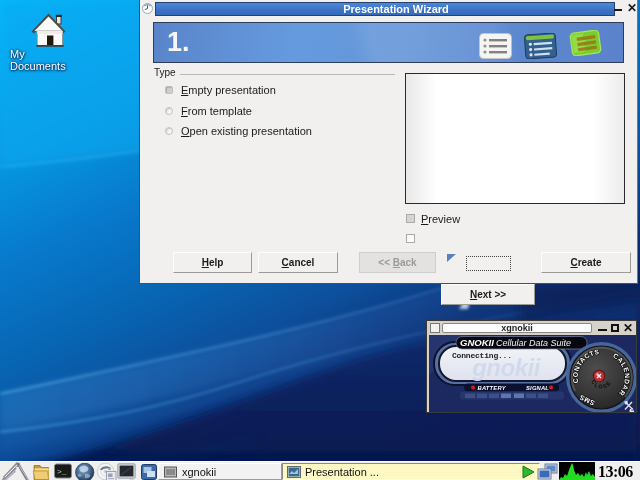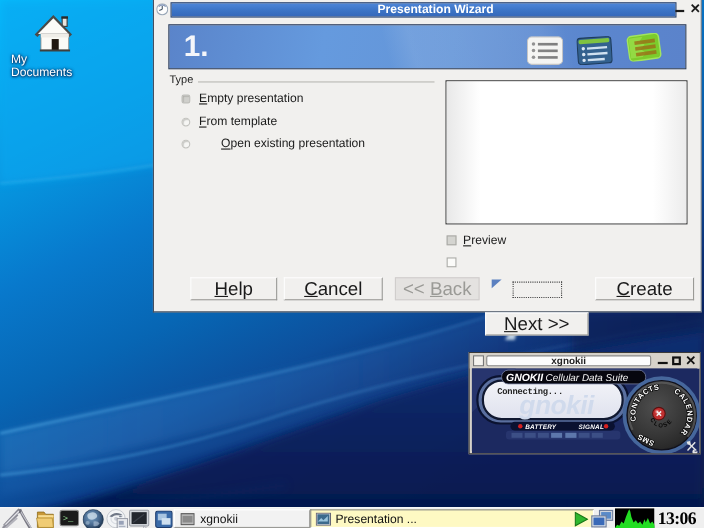--- a/index.html
+++ b/index.html
@@ -174,7 +174,7 @@
   <div class="radio" style="left:25px;top:107px;"></div>
   <div class="rlabel" style="left:41px;top:105px;"><u>F</u>rom template</div>
   <div class="radio" style="left:25px;top:127px;"></div>
-  <div class="rlabel" style="left:41px;top:125px;margin-left:20px;"><u>O</u>pen existing presentation</div>
+  <div class="rlabel" style="left:41px;top:125px;"><u>O</u>pen existing presentation</div>
   <div id="preview-box">
         <div class="pg"></div>
       </div>

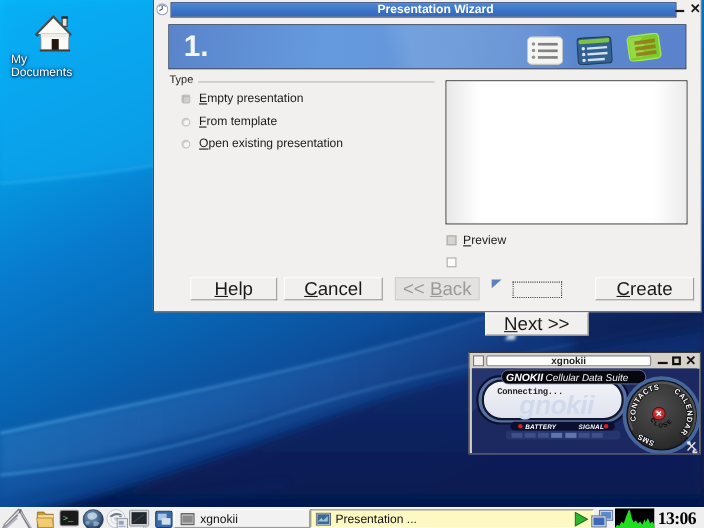--- a/index.html
+++ b/index.html
@@ -28,7 +28,7 @@
 .cb{position:absolute;width:9px;height:9px;background:#fbfbf9;border:1px solid #aaaaa6;box-sizing:border-box;}
 .cblabel{position:absolute;font-size:11px;color:#1a1a1a;}
 
-.btn{position:absolute;top:252px;height:21px;background:#f1f0ee;border:1px solid #9a9a96;border-top-color:#fdfdfd;border-left-color:#fdfdfd;box-sizing:border-box;text-align:center;font-size:17px;color:#1a1a1a;line-height:19px;}
+.btn{position:absolute;top:252px;height:21px;background:#f1f0ee;border:1px solid #9a9a96;border-top-color:#fdfdfd;border-left-color:#fdfdfd;box-sizing:border-box;text-align:center;font-size:10px;color:#1a1a1a;line-height:19px;font-weight:bold;}
 .btn u{text-decoration:underline;}
 #btn-back{color:#9a9a96;background:#e4e2e0;border-color:#d0cecc;}
 #next-tri{position:absolute;left:307px;top:254px;width:0;height:0;border-left:9px solid #5b80c0;border-bottom:8px solid transparent;}

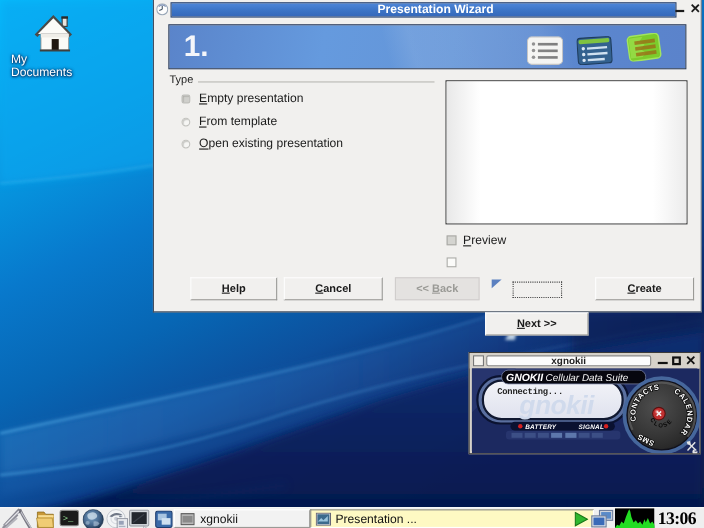--- a/index.html
+++ b/index.html
@@ -182,7 +182,7 @@
   <div class="cblabel" style="left:281px;top:213px;"><u>P</u>review</div>
   <div class="cb" style="left:266px;top:234px;"></div>
   <div class="btn" style="left:33px;width:79px;"><u>H</u>elp</div>
-  <div class="btn" style="left:118px;width:90px;"><u>C</u>ancel</div>
+  <div class="btn" style="left:118px;width:80px;"><u>C</u>ancel</div>
   <div class="btn" id="btn-back" style="left:219px;width:77px;">&lt;&lt; <u>B</u>ack</div>
   <div class="btn" style="left:301px;width:94px;margin-top:32px;"><u>N</u>ext &gt;&gt;</div>
   <div id="next-tri"></div>

